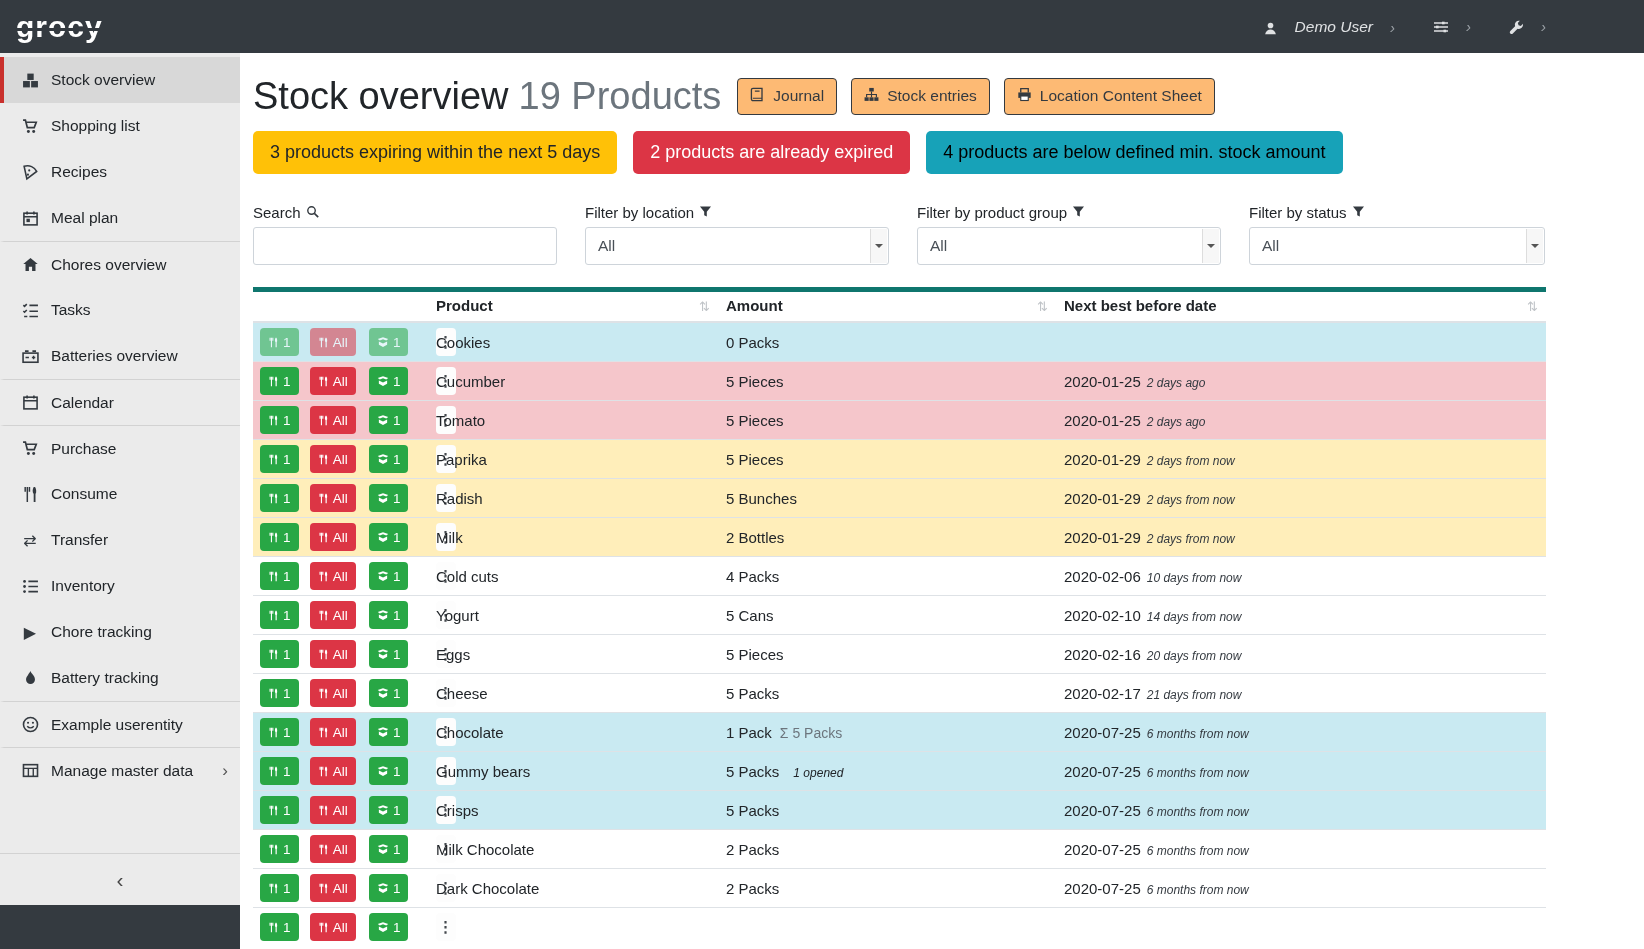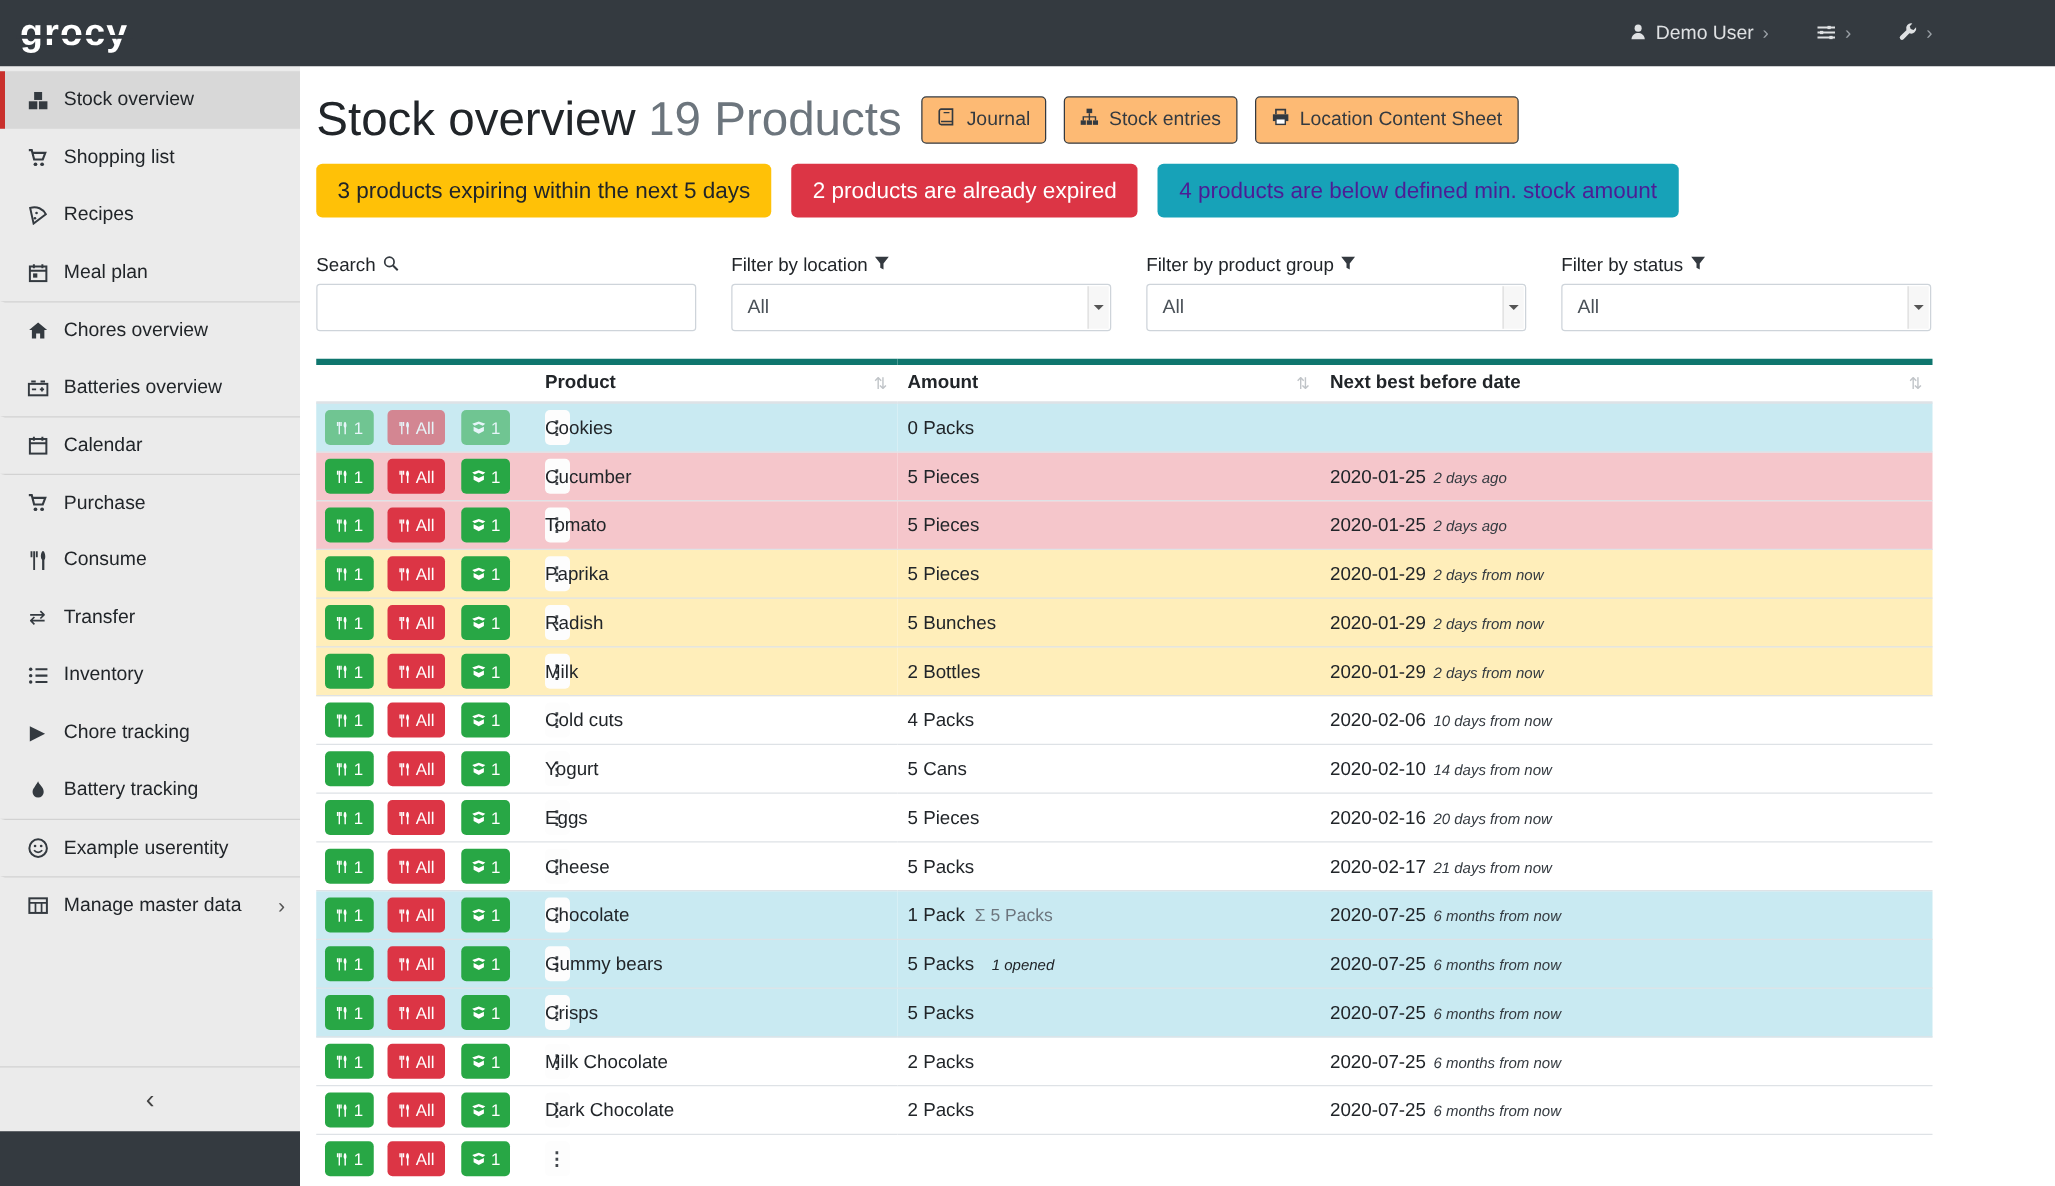--- a/index.html
+++ b/index.html
@@ -12,8 +12,8 @@
   .logo { position:relative; color:#fff; font-weight:bold; font-size:30px; letter-spacing:1px;
     margin-right:auto; cursor:pointer; line-height:1; }
   .logo::after { content:""; position:absolute; left:-3px; right:-3px; top:56%; height:3px; background:#343a40; }
-  .tb-group { display:flex; align-items:flex-start; gap:7px; color:#dfe1e3; font-size:15.5px;
-    margin-left:38px; cursor:pointer; }
+  .tb-group { display:flex; align-items:flex-end; gap:17px; color:#dfe1e3; font-size:15.5px;
+    margin-left:38px; cursor:pointer;font-style:italic; }
   .tb-group svg { display:block; }
   .tb-chev { color:#9aa0a6; font-size:15px; }
 

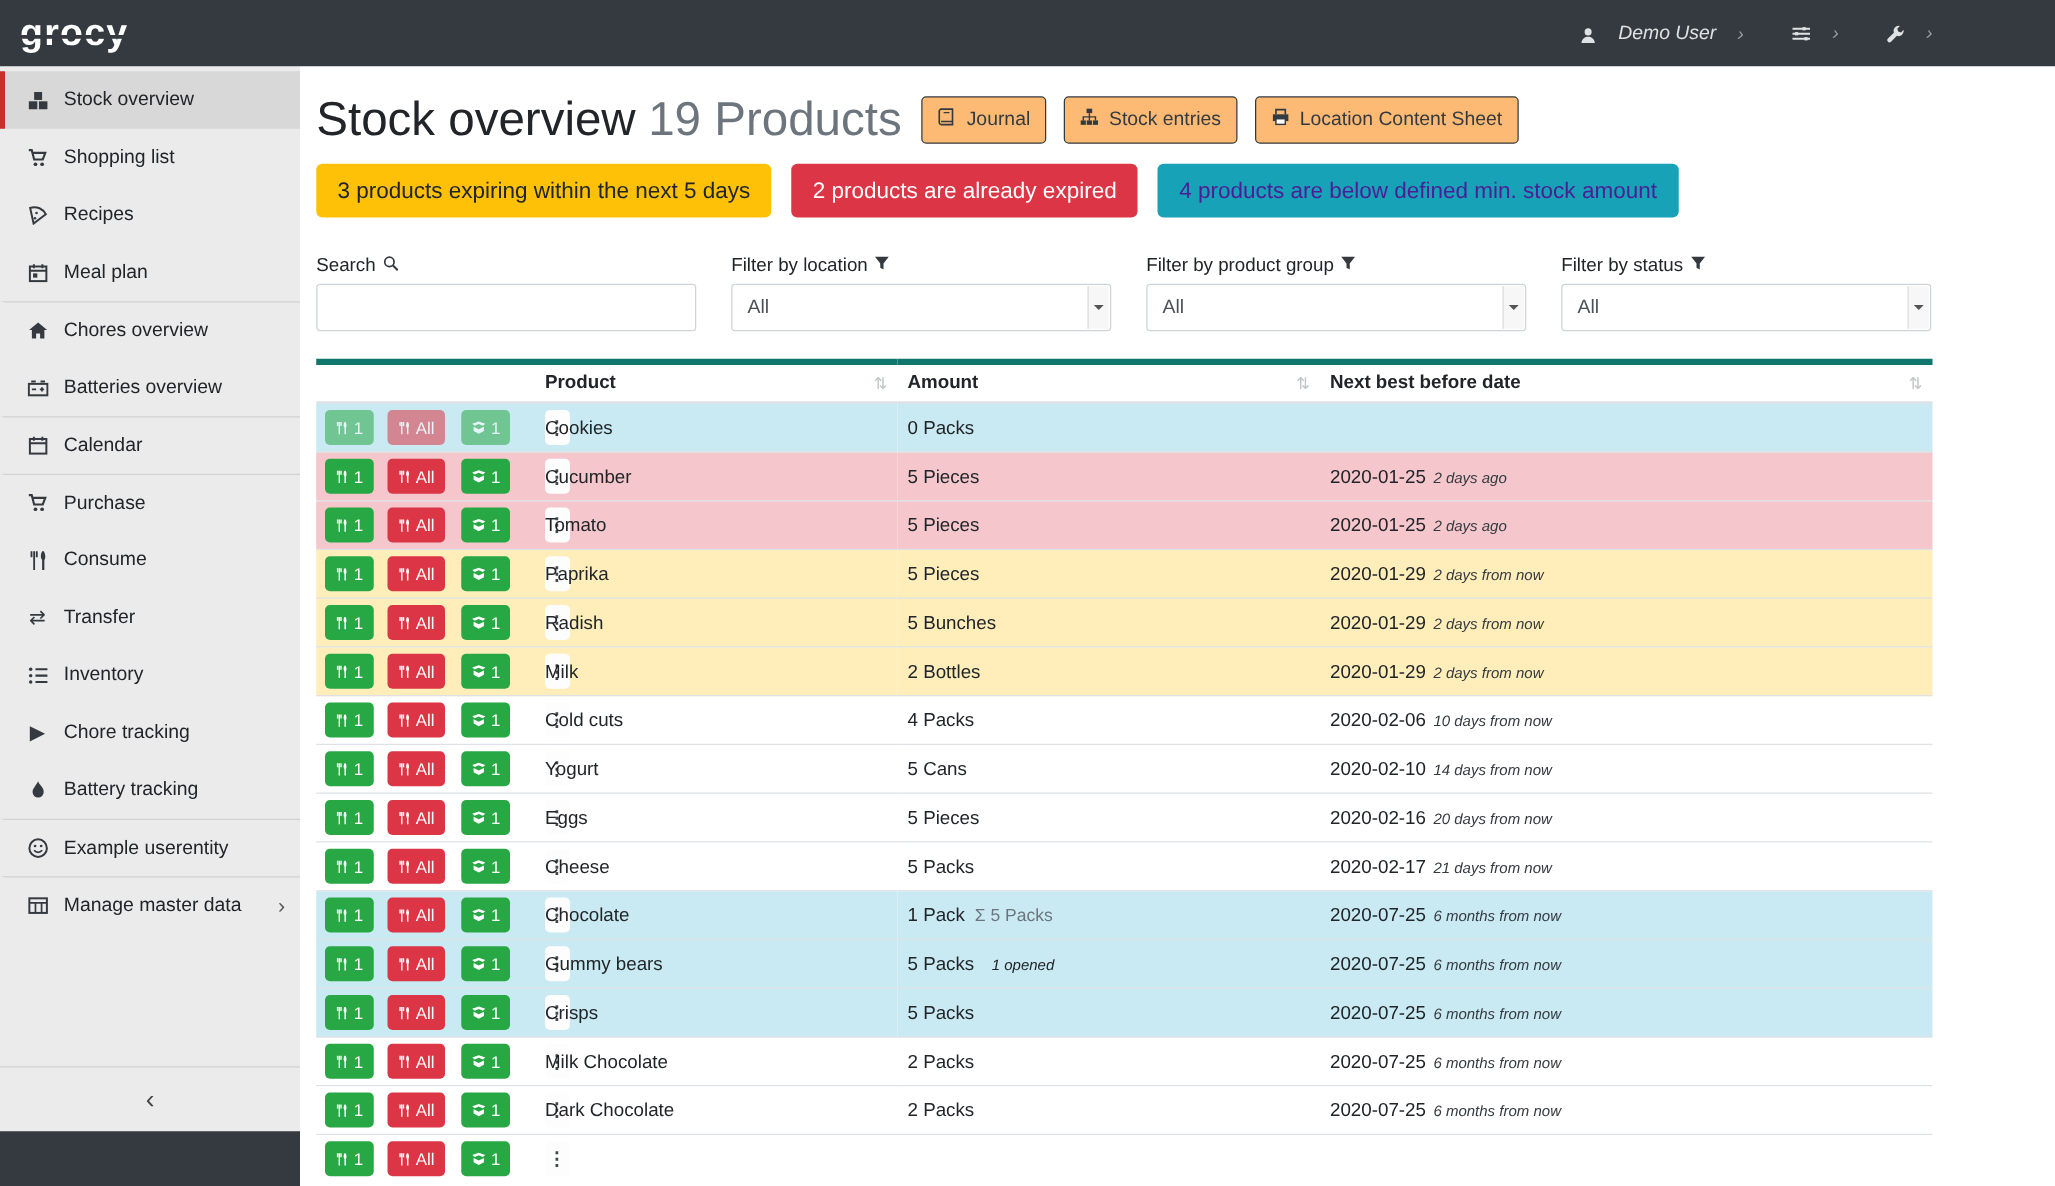--- a/index.html
+++ b/index.html
@@ -312,7 +312,7 @@
     <div class="alerts">
       <button class="alert-btn" style="background:#ffc107;color:#212529">3 products expiring within the next 5 days</button>
       <button class="alert-btn" style="background:#dc3545;color:#fff">2 products are already expired</button>
-      <button class="alert-btn" style="background:#17a2b8;color:#4c1d95">4 products are below defined min. stock amount</button>
+      <button class="alert-btn" style="background:#17a2b8;color:#000000">4 products are below defined min. stock amount</button>
     </div>
 
     <div class="filters">

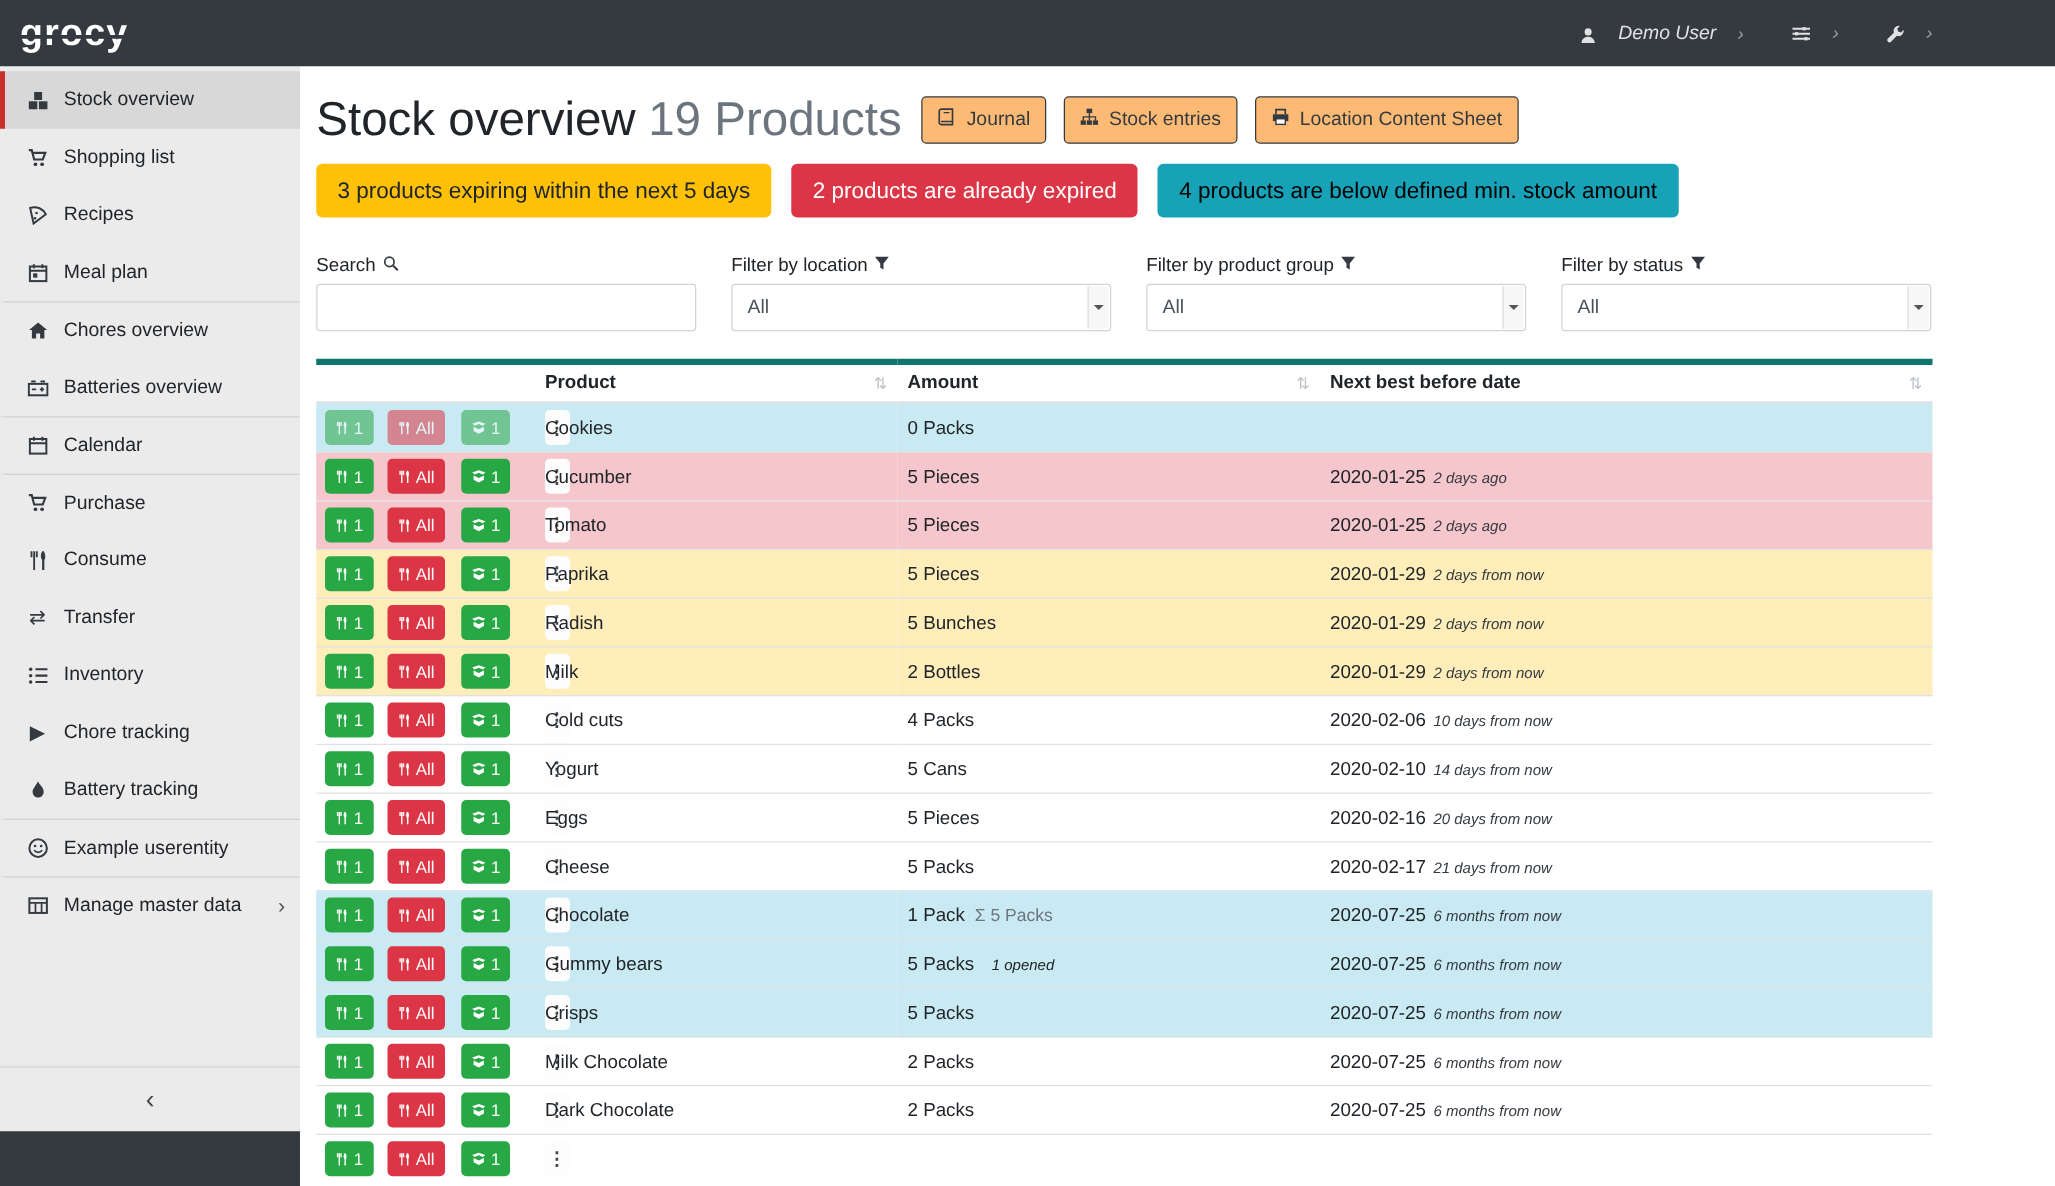--- a/index.html
+++ b/index.html
@@ -179,6 +179,18 @@
           </svg>
         </span>
       <span>Chores overview</span>
+    </div>
+    <div class="side-item">
+      <span class="sicon">
+          <svg viewBox="0 0 16 16">
+            <g stroke="currentColor" fill="none" stroke-width="1.5">
+              <path d="M1.3 3l1.1 1.1L4.5 2"></path>
+              <path d="M1.3 8.5l1.1 1.1 2.1-2.1"></path>
+              <path d="M7 3.2h8M7 8.7h8M7 13.7h8M2 13.7h3"></path>
+            </g>
+          </svg>
+        </span>
+      <span>Tasks</span>
     </div>
     <div class="side-item">
       <span class="sicon">

